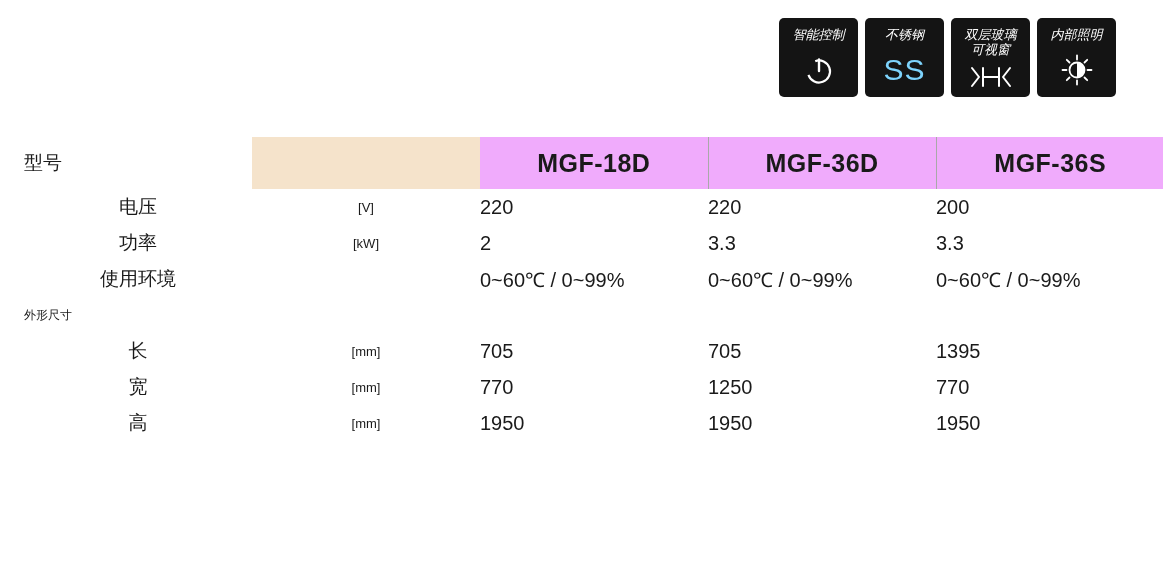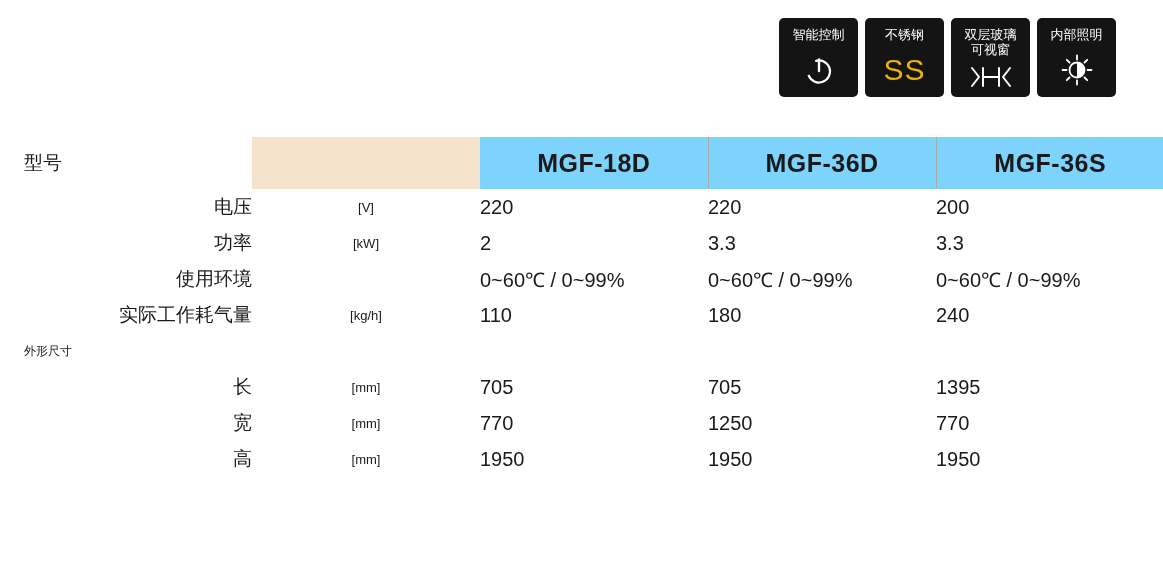--- a/index.html
+++ b/index.html
@@ -42,6 +42,7 @@
     text-align: center;
     letter-spacing: 0px;
     white-space: pre-line;
+    font-style: italic;
   }
   .badge-icon {
     flex: 1;

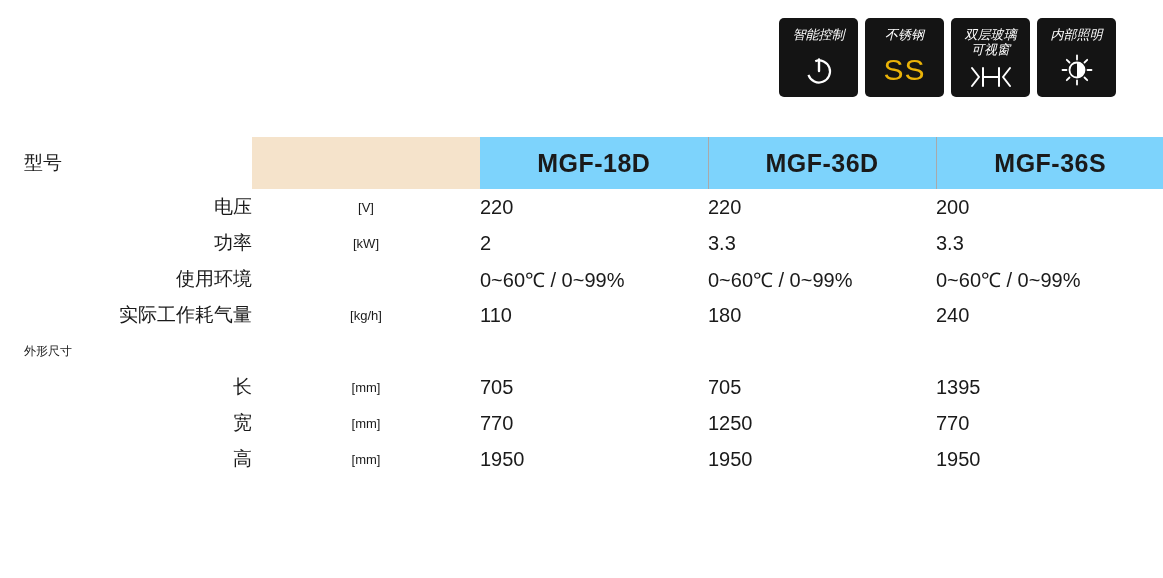--- a/index.html
+++ b/index.html
@@ -54,7 +54,7 @@
   .badge-icon svg { display: block; }
   .ss-text {
     font-size: 30px;
-    color: #eab308;
+    color: #7dd3fc;
     font-family: "Liberation Sans", sans-serif;
     letter-spacing: 1px;
     line-height: 30px;

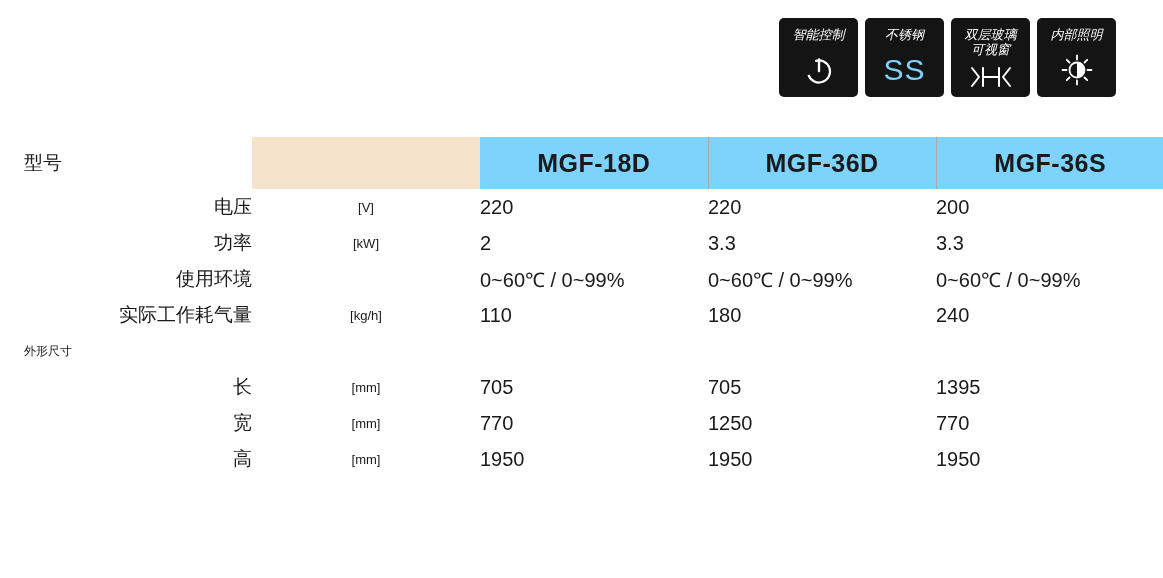--- a/index.html
+++ b/index.html
@@ -120,7 +120,7 @@
     border-left: 1px solid #a9a9a9;
   }
   .hdr-model {
-    background: #7dd3fc;
+    background: #f0abfc;
     font-size: 25px;
     font-weight: bold;
     text-align: center;

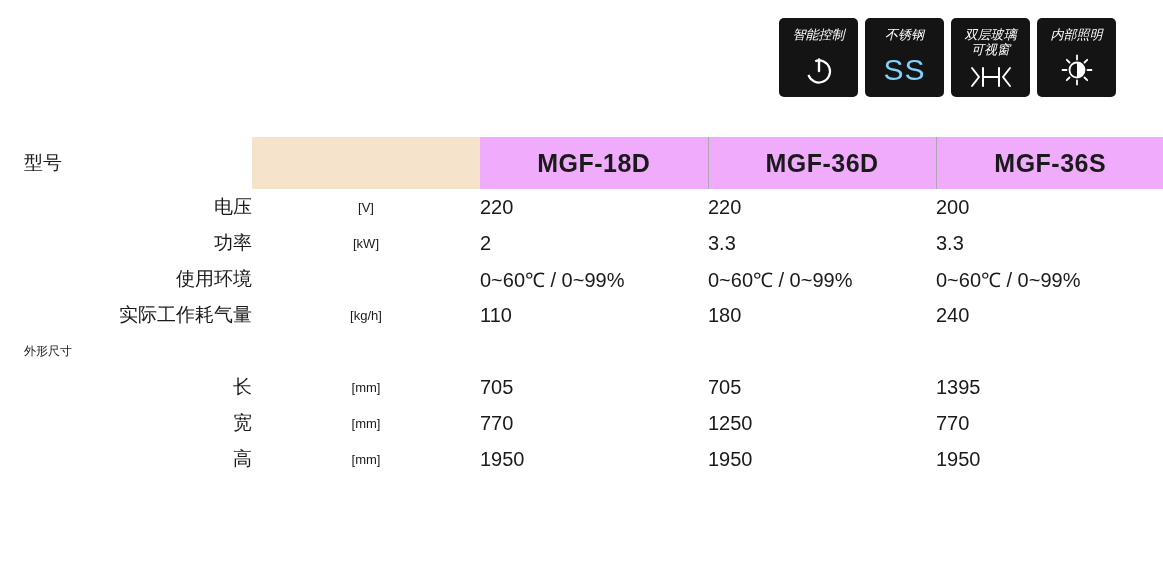--- a/index.html
+++ b/index.html
@@ -82,7 +82,7 @@
   .c-name {
     width: 176px;
     font-size: 19px;
-    text-align: right;
+    text-align: center;
     padding-left: 6px;
     height: 36px;
     vertical-align: middle;

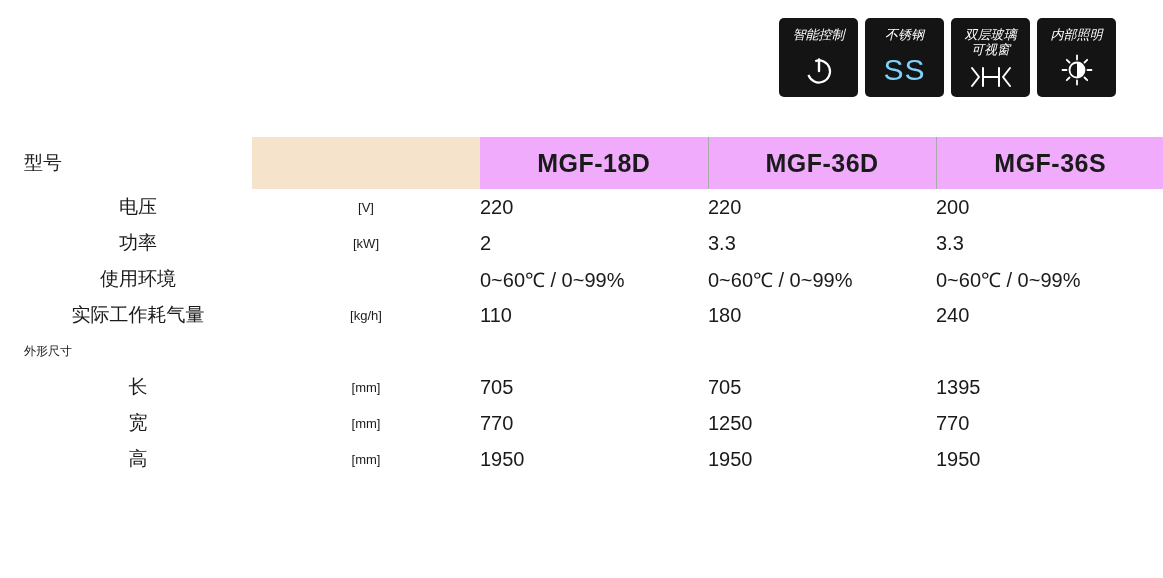--- a/index.html
+++ b/index.html
@@ -245,13 +245,6 @@
       </tr>
 
 
-      <tr class="rowline">
-        <td class="c-name">实际工作耗气量</td>
-        <td class="c-unit">[kg/h]</td>
-        <td class="c-val">110</td>
-        <td class="c-val">180</td>
-        <td class="c-val last">240</td>
-      </tr>
 
       <tr class="section-row">
         <td class="section-label">外形尺寸</td>

